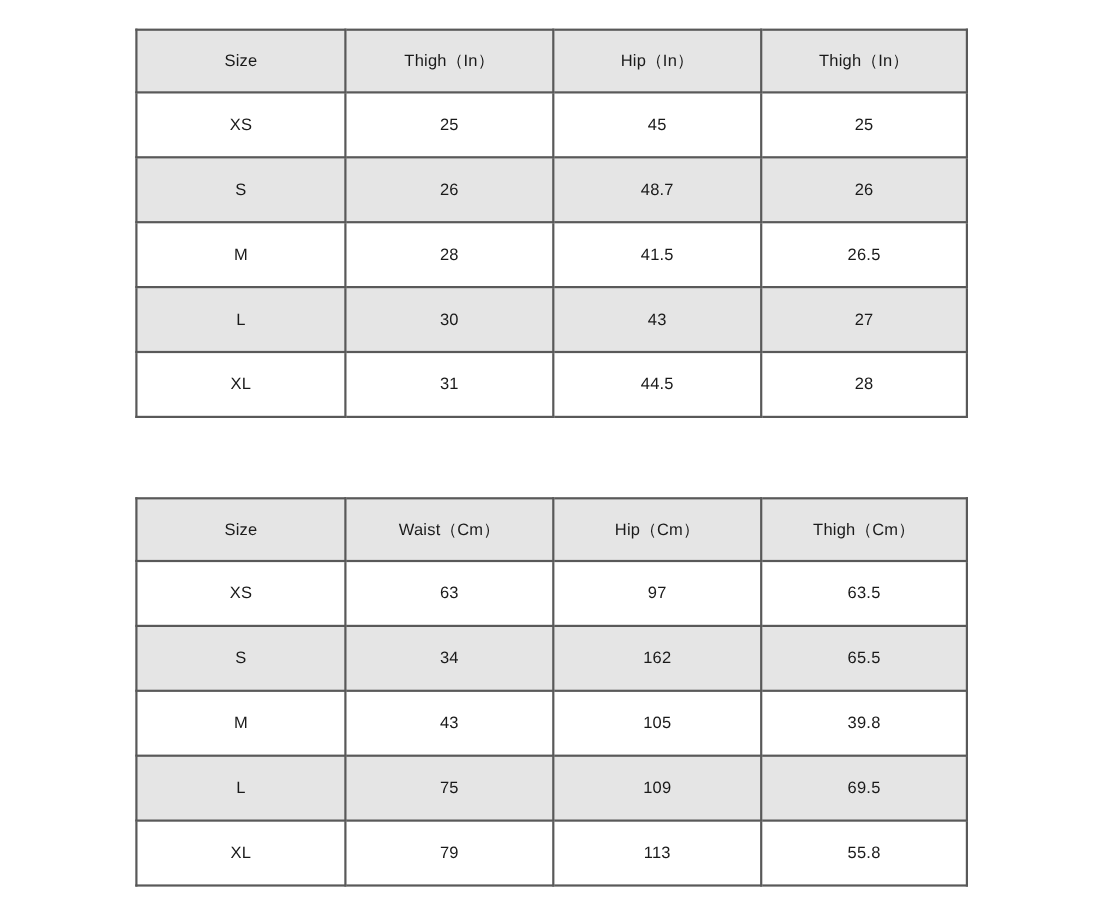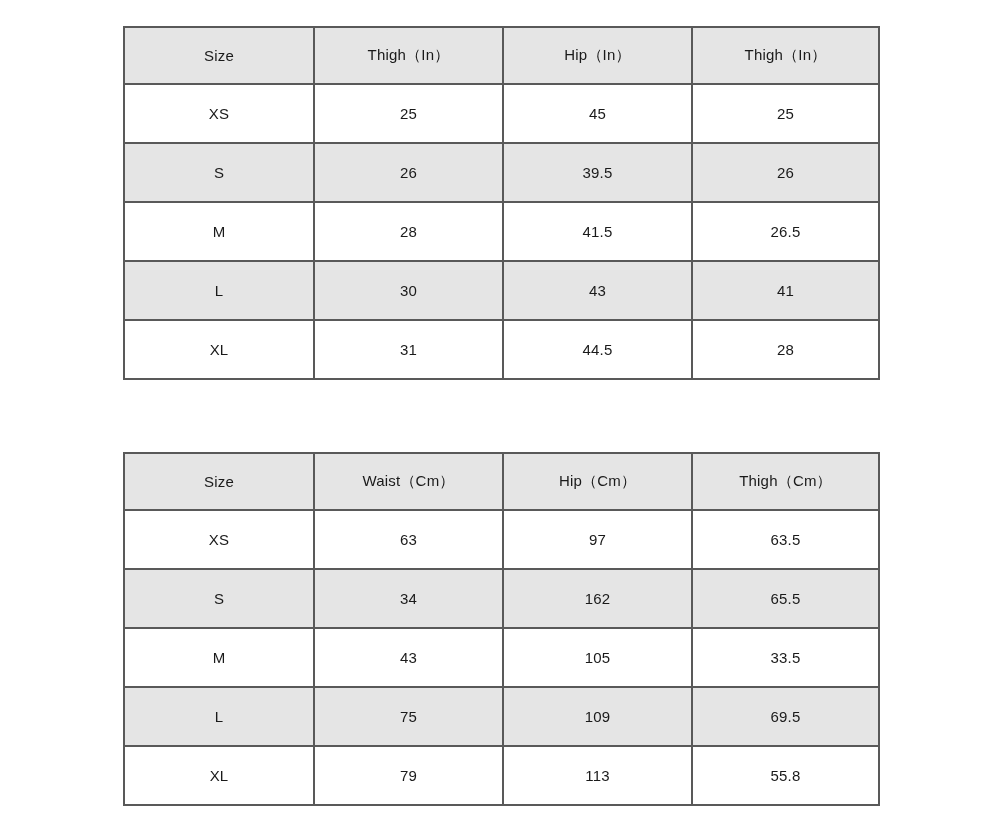--- a/index.html
+++ b/index.html
@@ -100,7 +100,7 @@
       <tr class="row-shaded">
         <td>S</td>
         <td>26</td>
-        <td>39.5</td>
+        <td>48.7</td>
         <td>26</td>
       </tr>
       <tr class="row-plain">

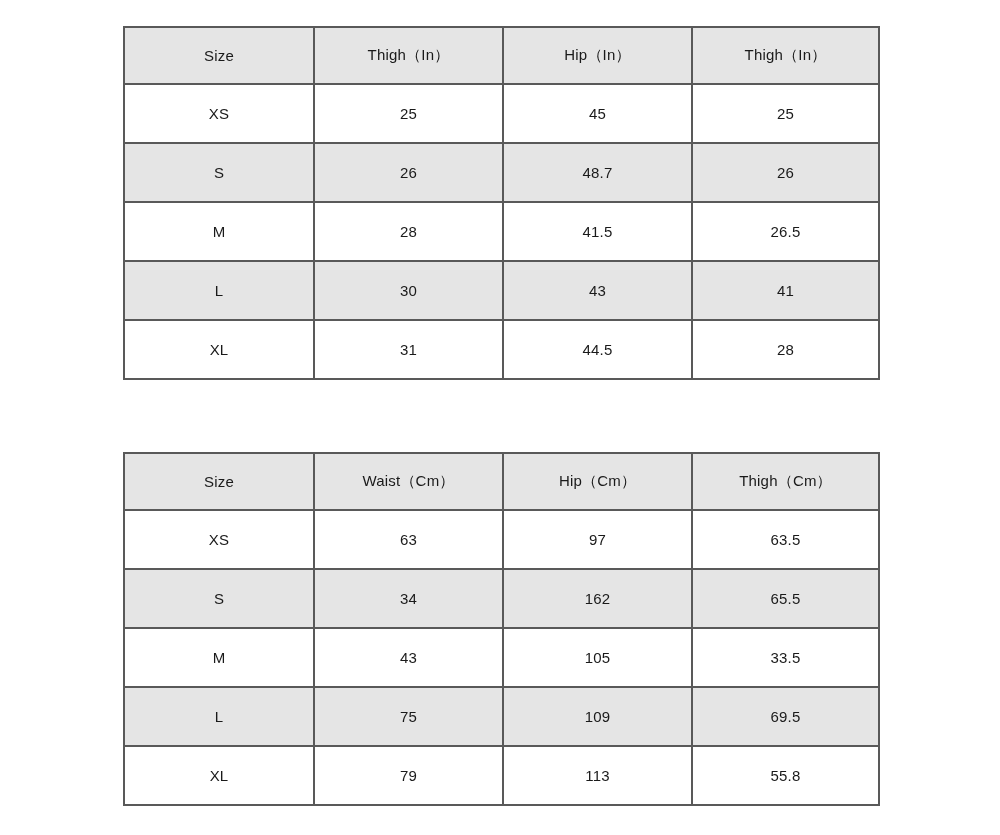--- a/index.html
+++ b/index.html
@@ -113,7 +113,7 @@
         <td>L</td>
         <td>30</td>
         <td>43</td>
-        <td>41</td>
+        <td>27</td>
       </tr>
       <tr class="row-plain">
         <td>XL</td>

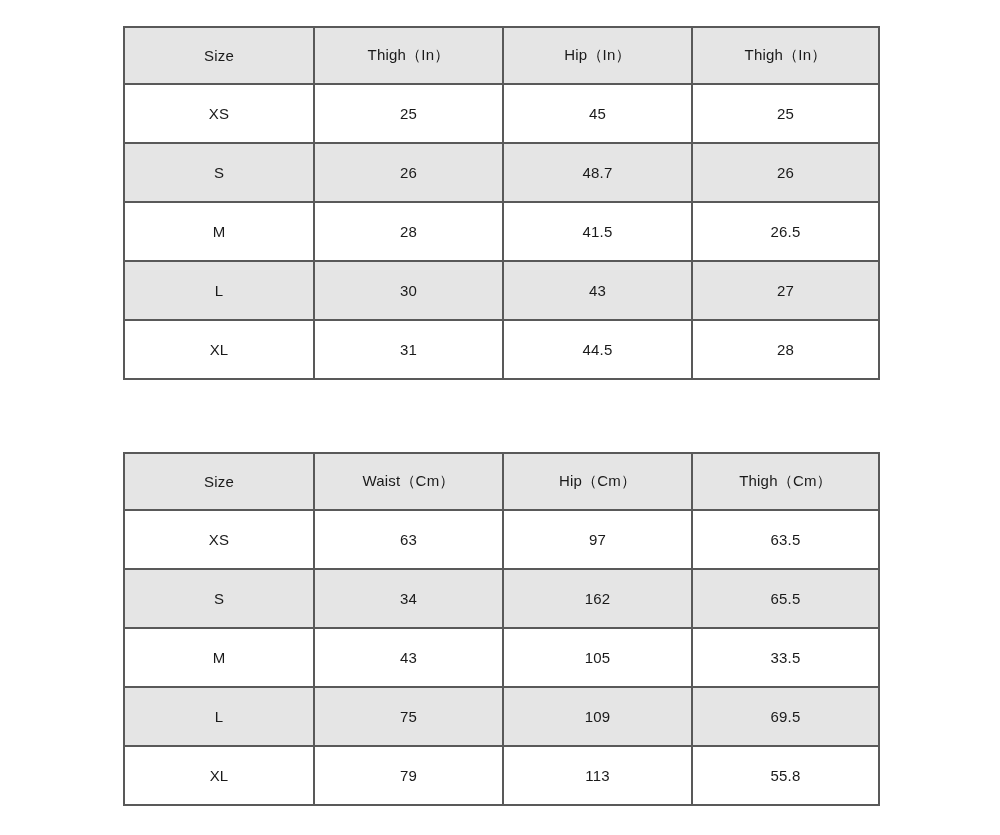--- a/index.html
+++ b/index.html
@@ -156,7 +156,7 @@
         <td>M</td>
         <td>43</td>
         <td>105</td>
-        <td>33.5</td>
+        <td>39.8</td>
       </tr>
       <tr class="row-shaded">
         <td>L</td>

